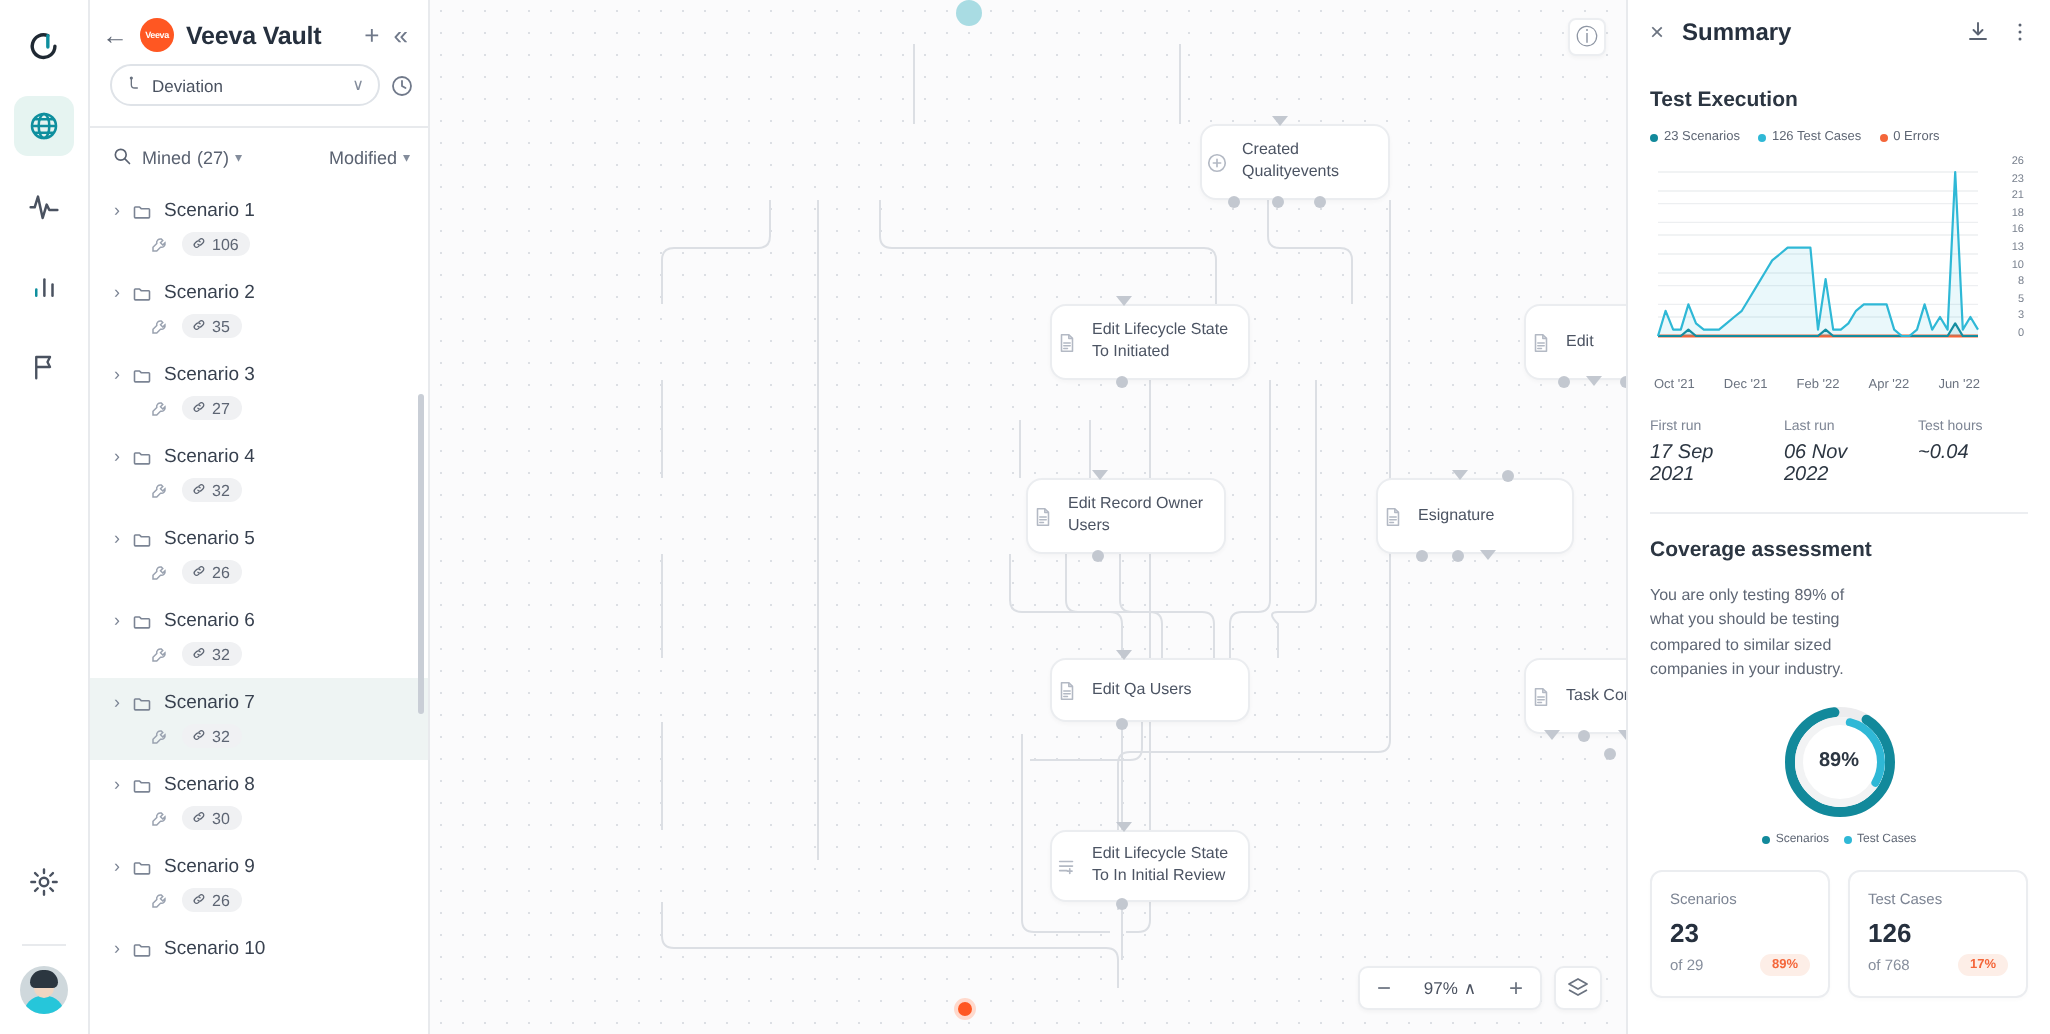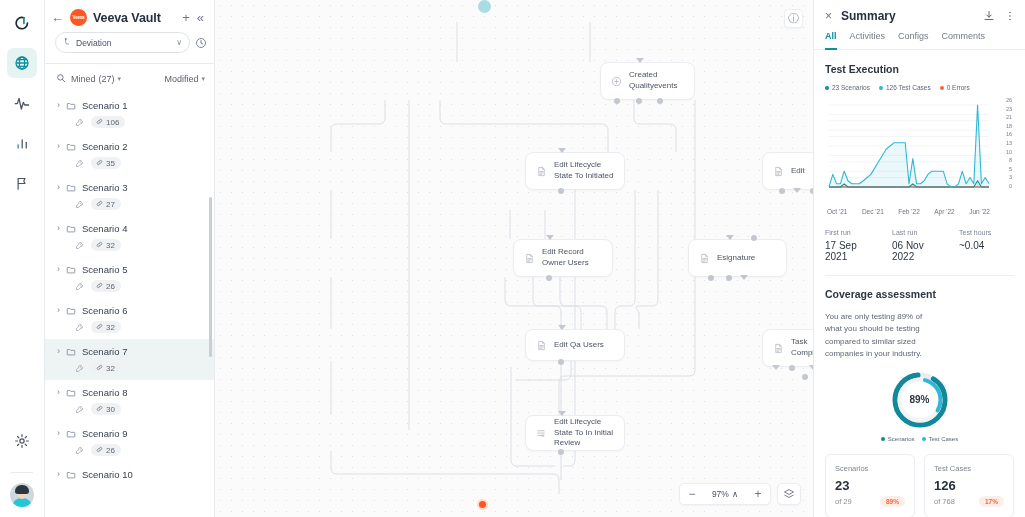--- a/index.html
+++ b/index.html
@@ -758,12 +758,6 @@
       </span>
     </div>
 
-    <div class="pn-tabs" id="tabs-container">
-        <div class="pn-tab active">All</div>
-        <div class="pn-tab">Activities</div>
-        <div class="pn-tab">Configs</div>
-        <div class="pn-tab">Comments</div>
-      </div>
 
     <div class="pn-body">
 

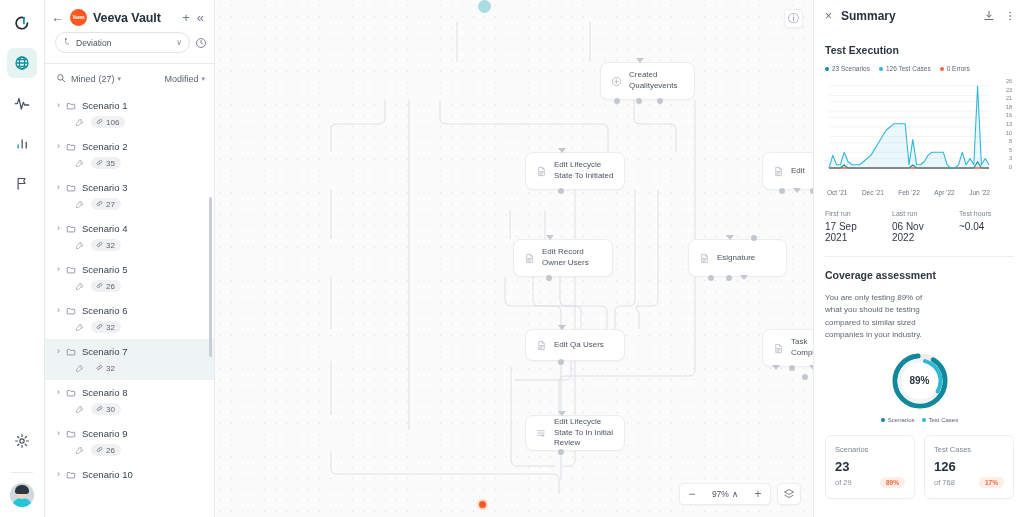--- a/index.html
+++ b/index.html
@@ -114,7 +114,7 @@
   .node {
     position: absolute; background: #fff; border: 1px solid #ebedf0;
     border-radius: 8px; display: flex; align-items: center; gap: 7px;
-    padding: 0 10px; box-shadow: 0 1px 2px rgba(0,0,0,0.03);
+    padding: 0 2px; box-shadow: 0 1px 2px rgba(0,0,0,0.03);
     cursor: pointer;
   }
   .node-icon { color: #b3b9c4; display: flex; flex: 0 0 auto; }

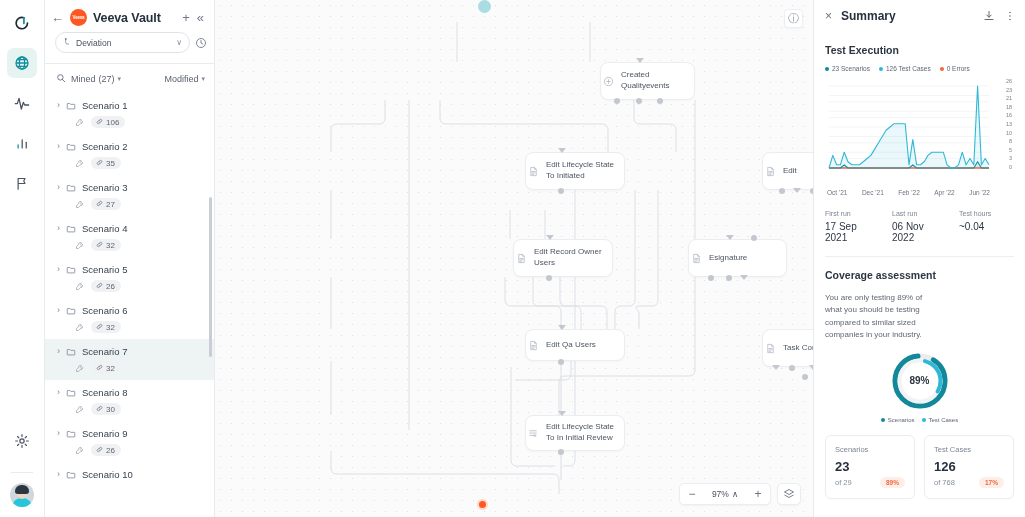--- a/index.html
+++ b/index.html
@@ -191,7 +191,7 @@
 
   .stats { display: flex; padding: 14px 11px 13px 11px; gap: 12px; }
   .stat-label { font-size: 7px; color: #7d8594; margin-bottom: 4px; }
-  .stat-val { font-size: 10px; color: #2c3642; }
+  .stat-val { font-size: 10px; color: #2c3642; font-style: italic; }
   .hr { height: 1px; background: #eceef1; margin: 0 11px; }
 
   .cov { display: flex; padding: 12px 11px 0 11px; gap: 8px; flex-direction: column; }

